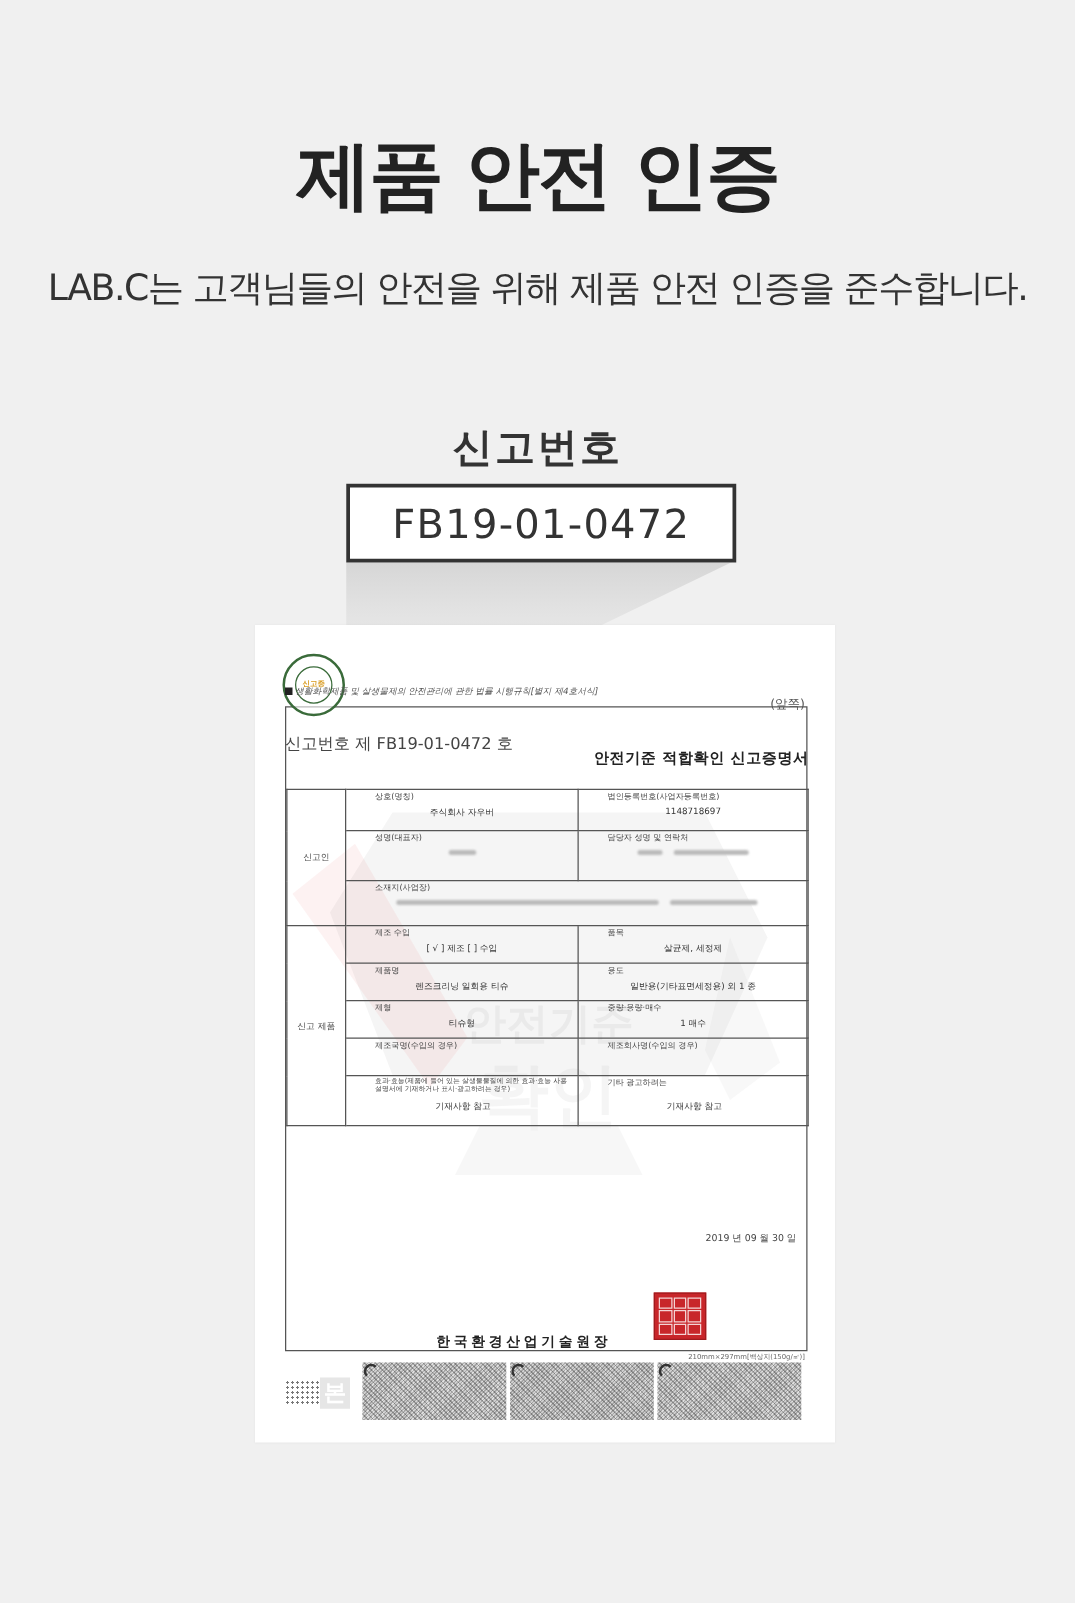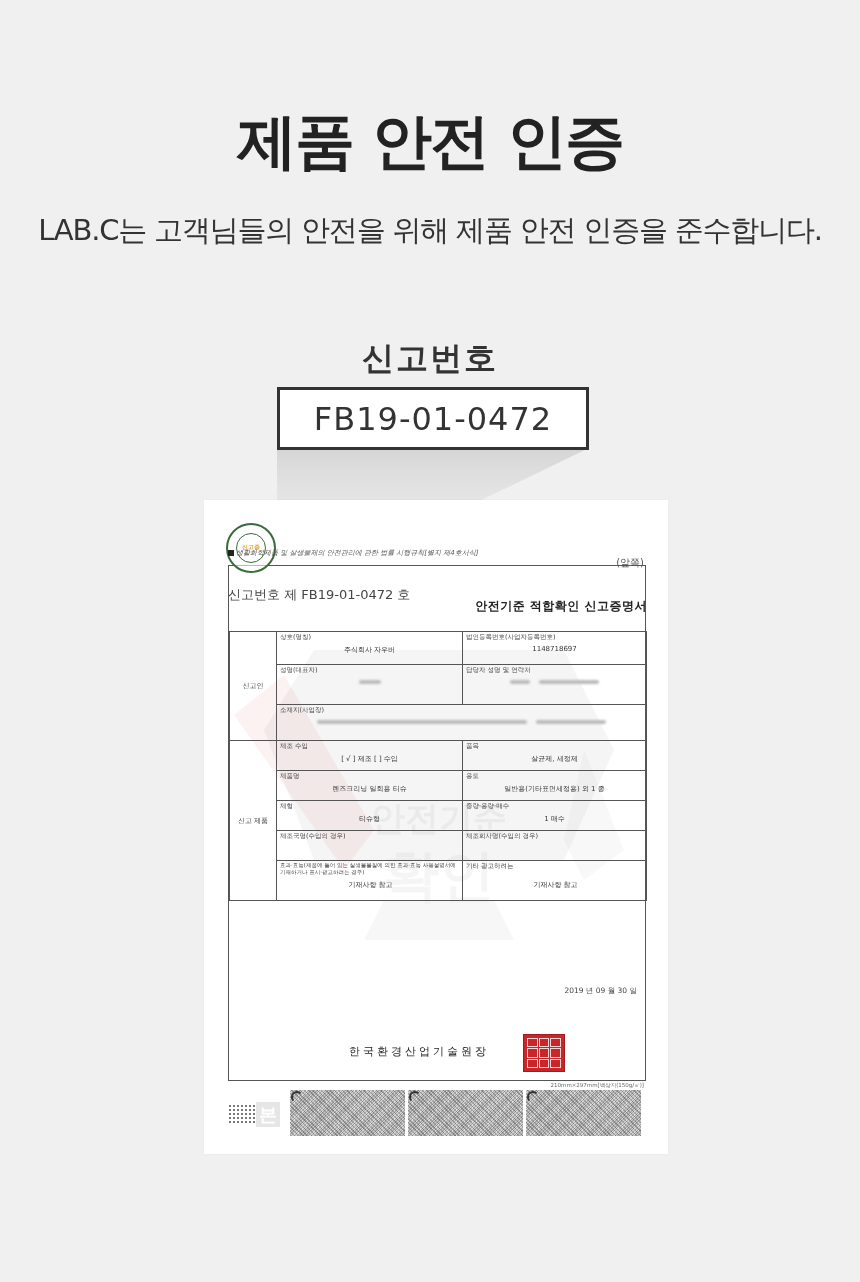--- a/index.html
+++ b/index.html
@@ -64,7 +64,7 @@
     }
     table.grid td { border: 1px solid #555; vertical-align: top; font-size: 6.5px; color: #444; padding: 1px 3px; }
     table.grid td.side { width: 47px; text-align: center; vertical-align: middle; font-size: 7px; color: #444; }
-    table.grid td .lbl { display: block; height: 12px; }
+    table.grid td .lbl { display: block; height: 12px; margin-left: 20px; }
     table.grid td .val { display: block; text-align: center; font-size: 7px; color: #333; }
     table.grid td .val.left { text-align: center; padding-left: 2px; }
     .blur { display: inline-block; height: 4px; background: #bbb; filter: blur(1px); border-radius: 2px; vertical-align: middle; }

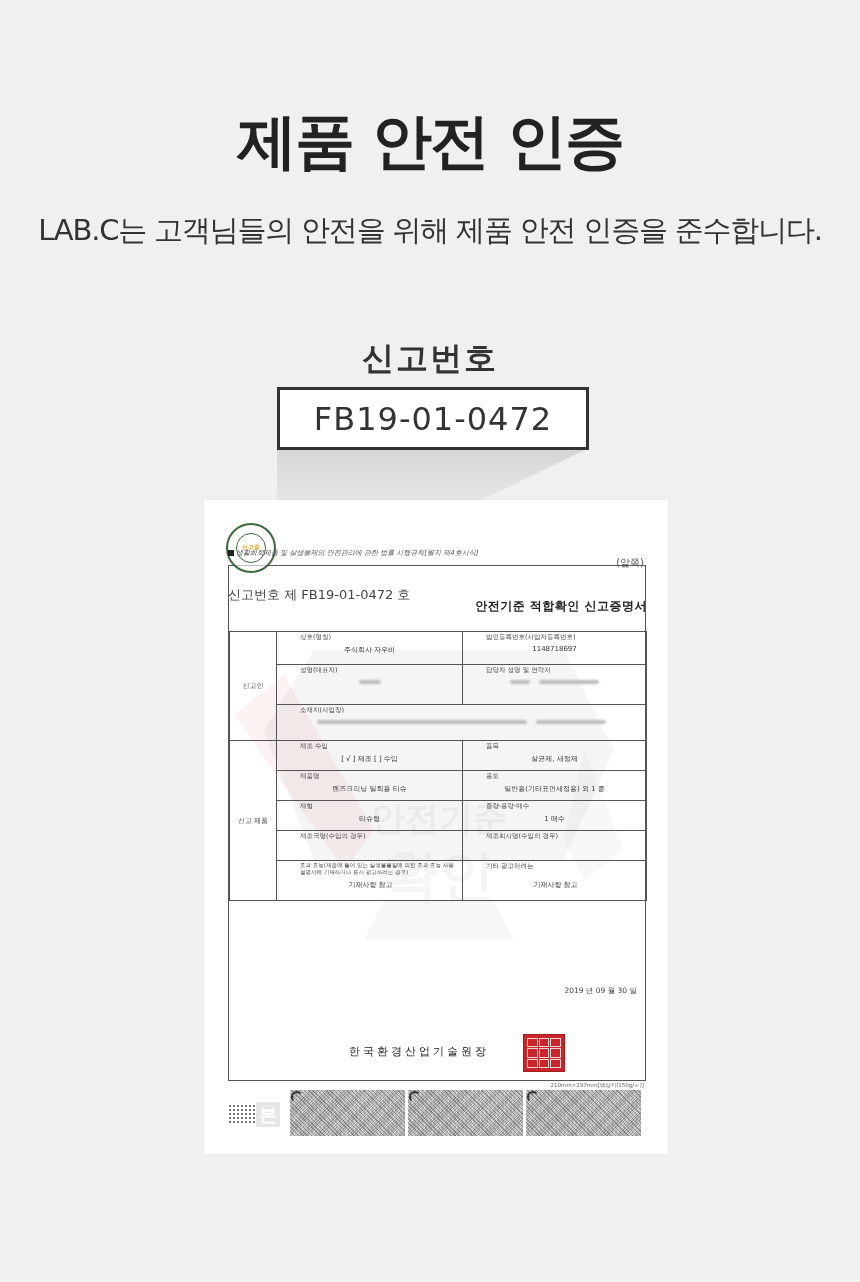--- a/index.html
+++ b/index.html
@@ -71,7 +71,7 @@
 
     .issue-text { position: absolute; left: 6px; top: 343px; width: 410px; font-size: 6.5px; color: #444; line-height: 8px; }
     .issue-date { position: absolute; right: 8px; top: 420px; font-size: 7.5px; color: #444; }
-    .issuer { position: absolute; left: 120px; top: 478px; font-size: 11px; font-weight: 400; letter-spacing: 3px; color: #222; }
+    .issuer { position: absolute; left: 120px; top: 500px; font-size: 11px; font-weight: 700; letter-spacing: 3px; color: #222; }
     .seal {
       position: absolute; left: 294px; top: 468px; width: 42px; height: 38px;
       background: #c8262a; border: 1px solid #a01a1e;

